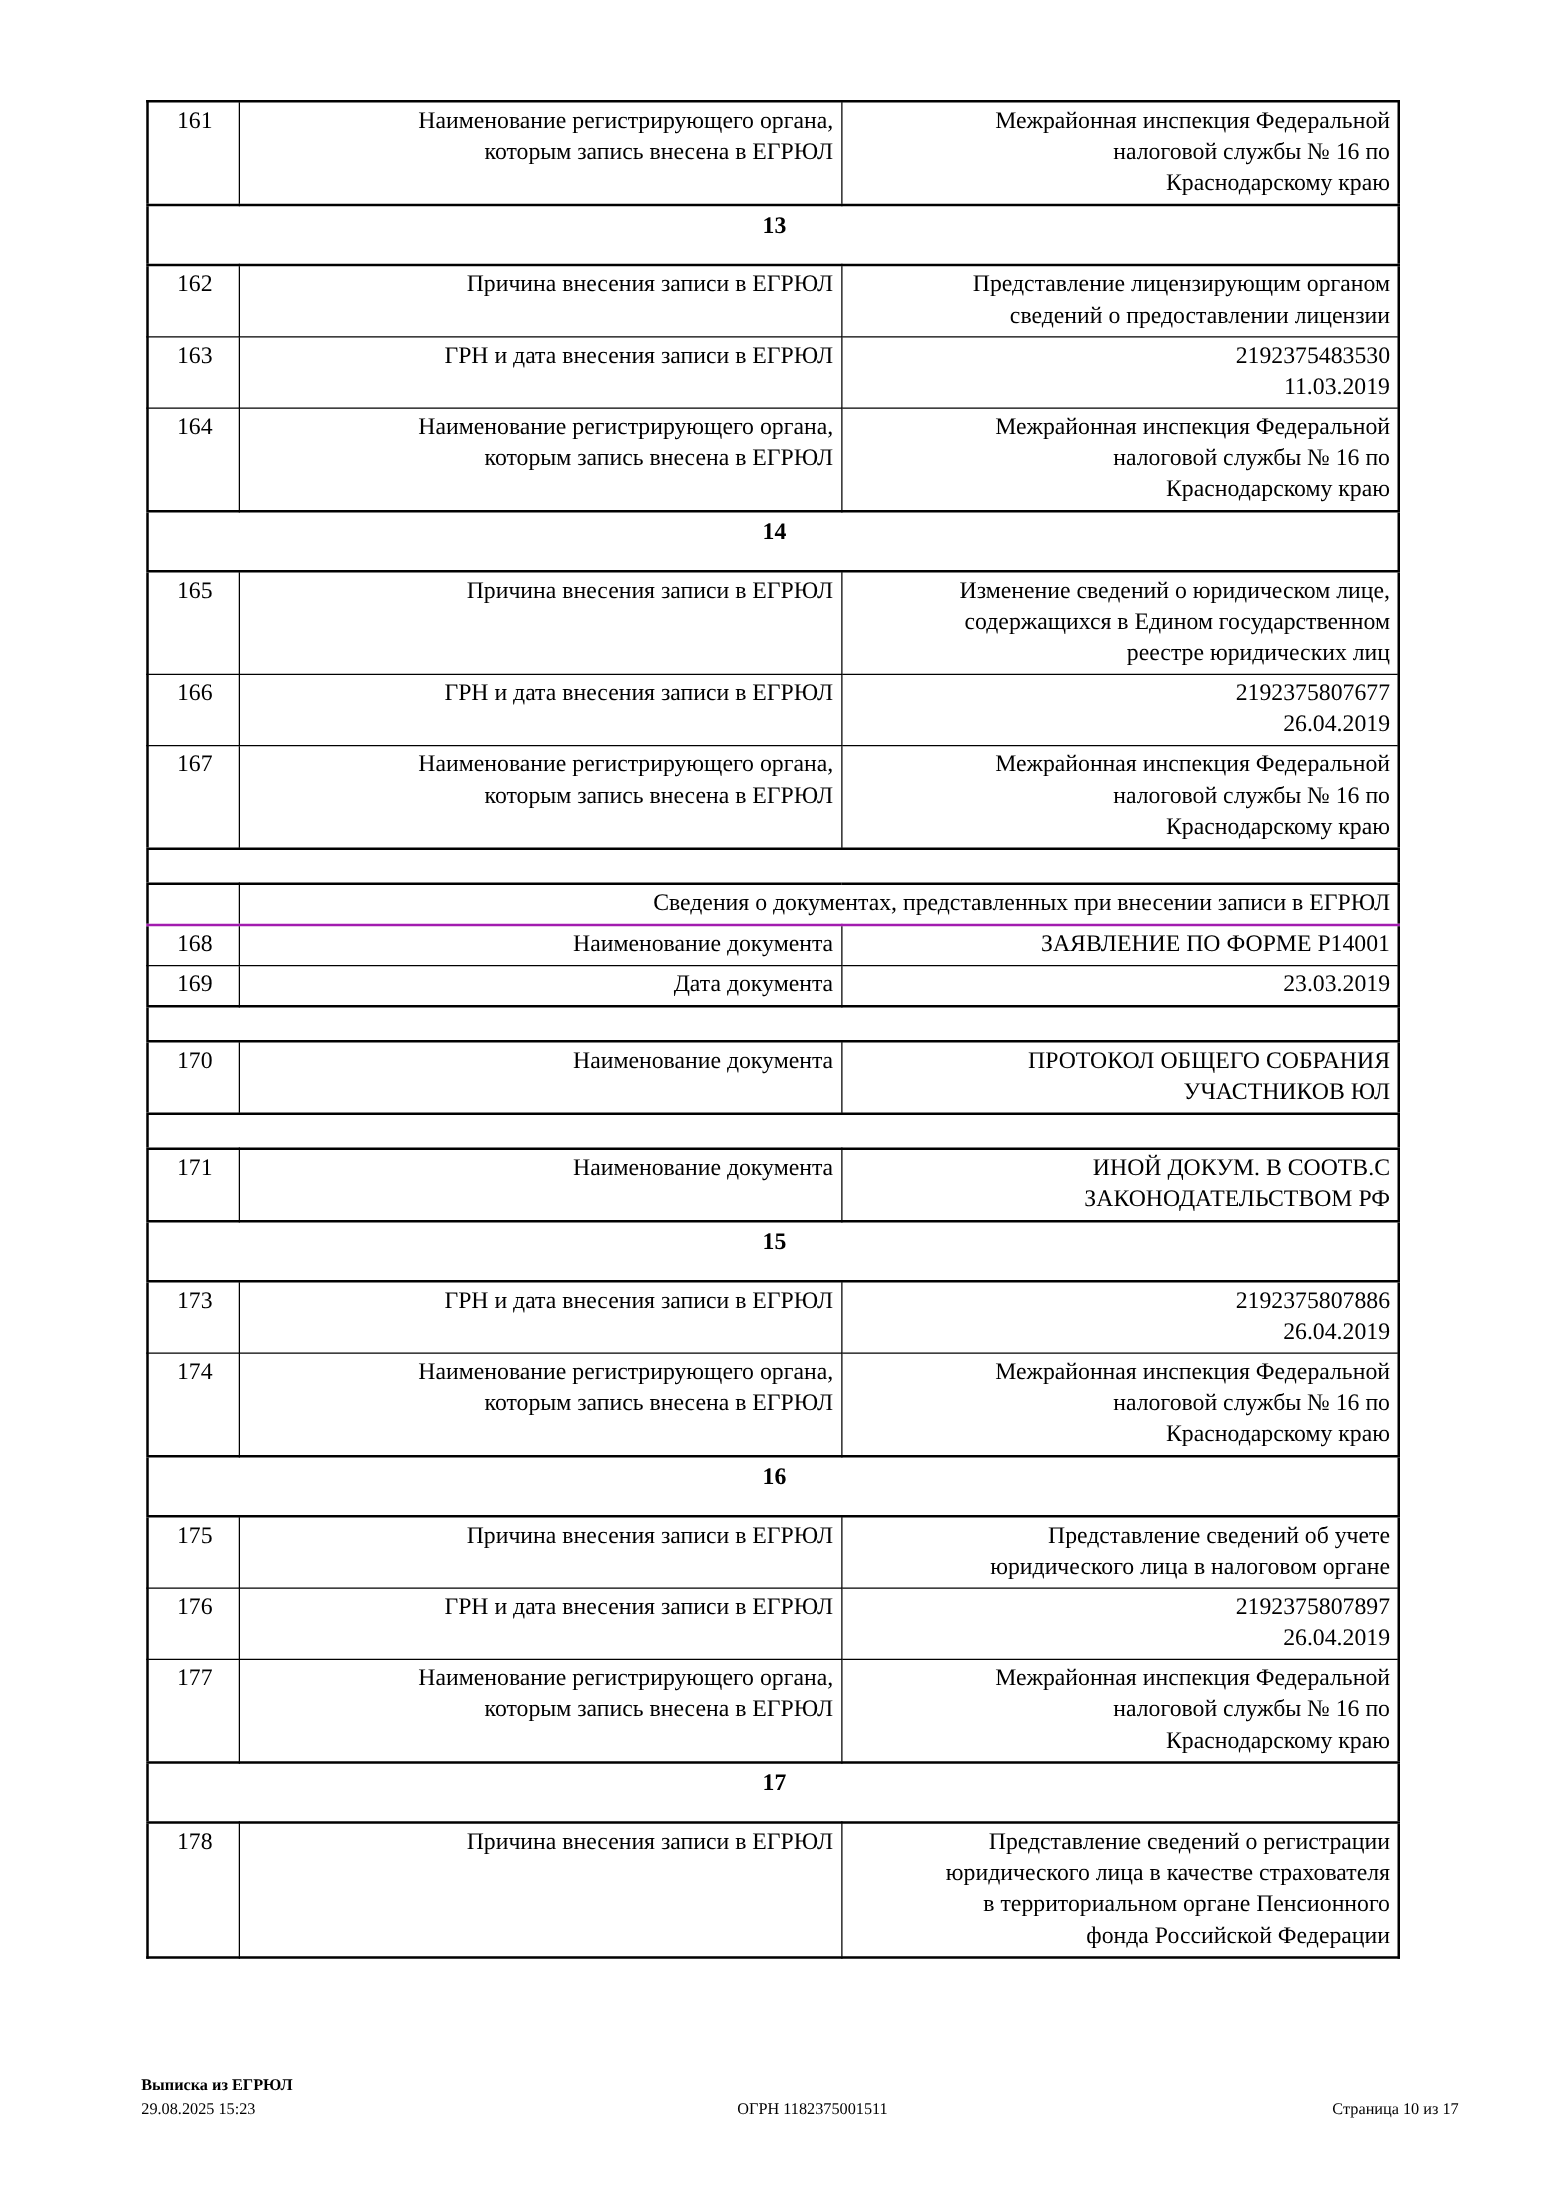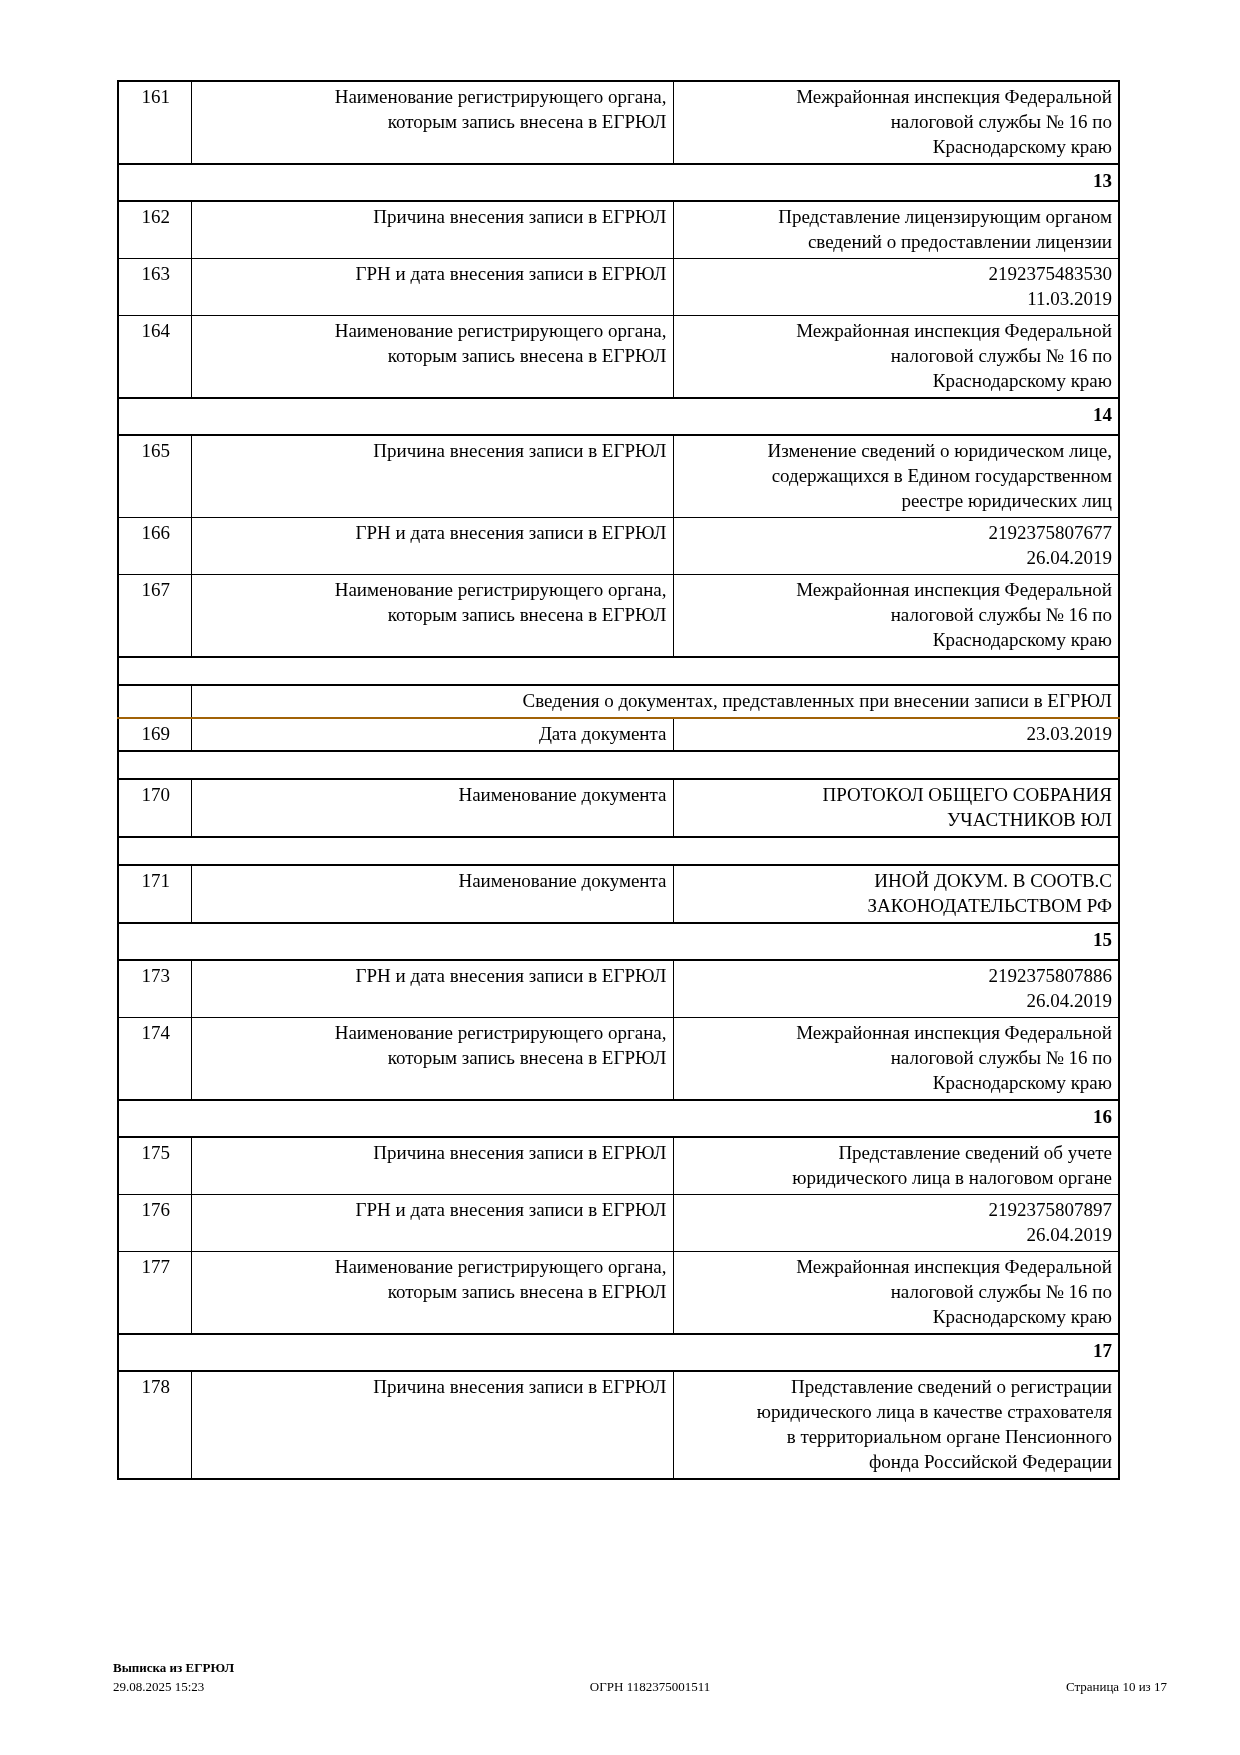--- a/index.html
+++ b/index.html
@@ -45,10 +45,10 @@
   tr.section td {
     border-top: 2px solid #000;
     border-bottom: 2px solid #000;
-    text-align: right;
+    text-align: center;
     font-weight: bold;
     padding-top: 3px;
-    padding-bottom: 7px;
+    padding-bottom: 18px;
   }
   tr.spacer td {
     border-top: 2px solid #000;

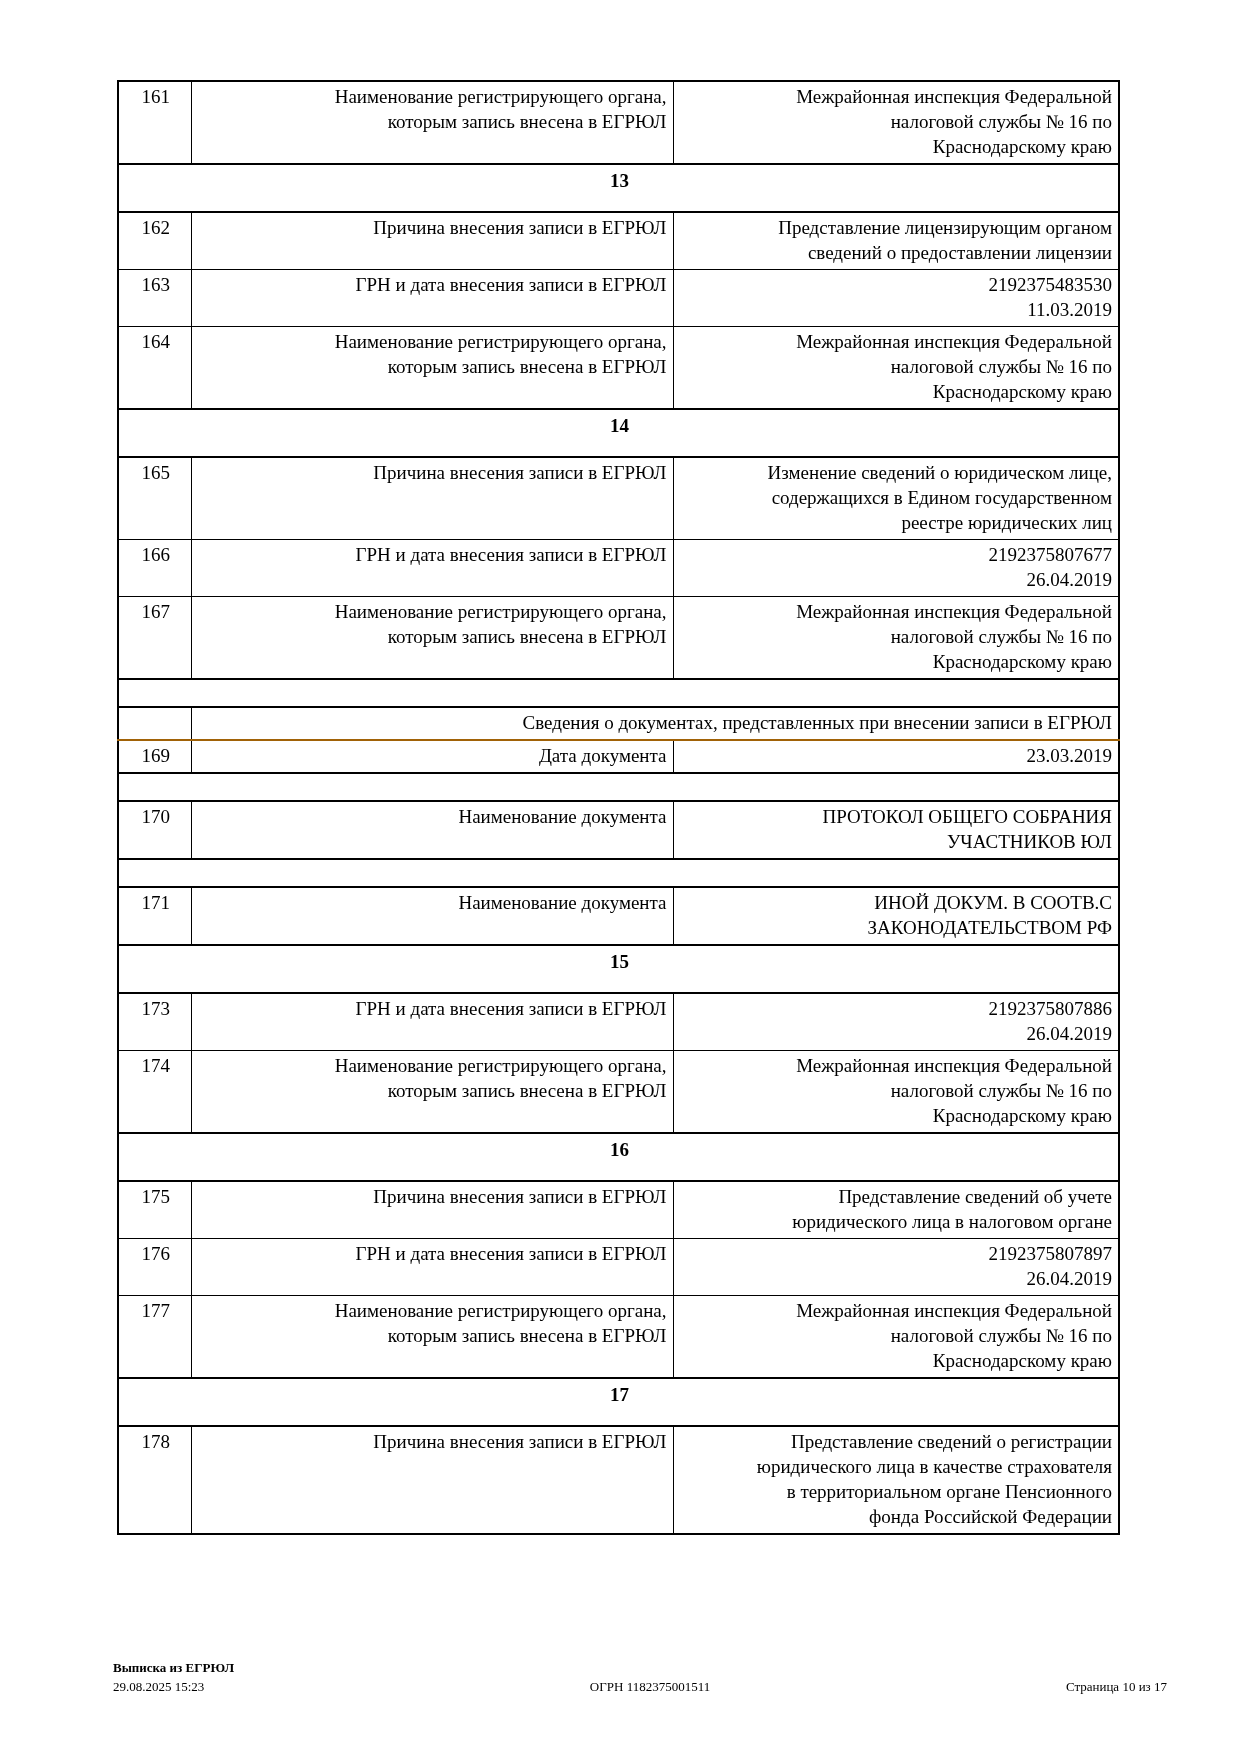--- a/index.html
+++ b/index.html
@@ -57,7 +57,7 @@
     padding: 0;
   }
   tr.docheader td {
-    border-bottom: 2px solid #a16207;
+    border-bottom: 2px solid #a21caf;
     margin-top: 28px;
   }
   .footer {

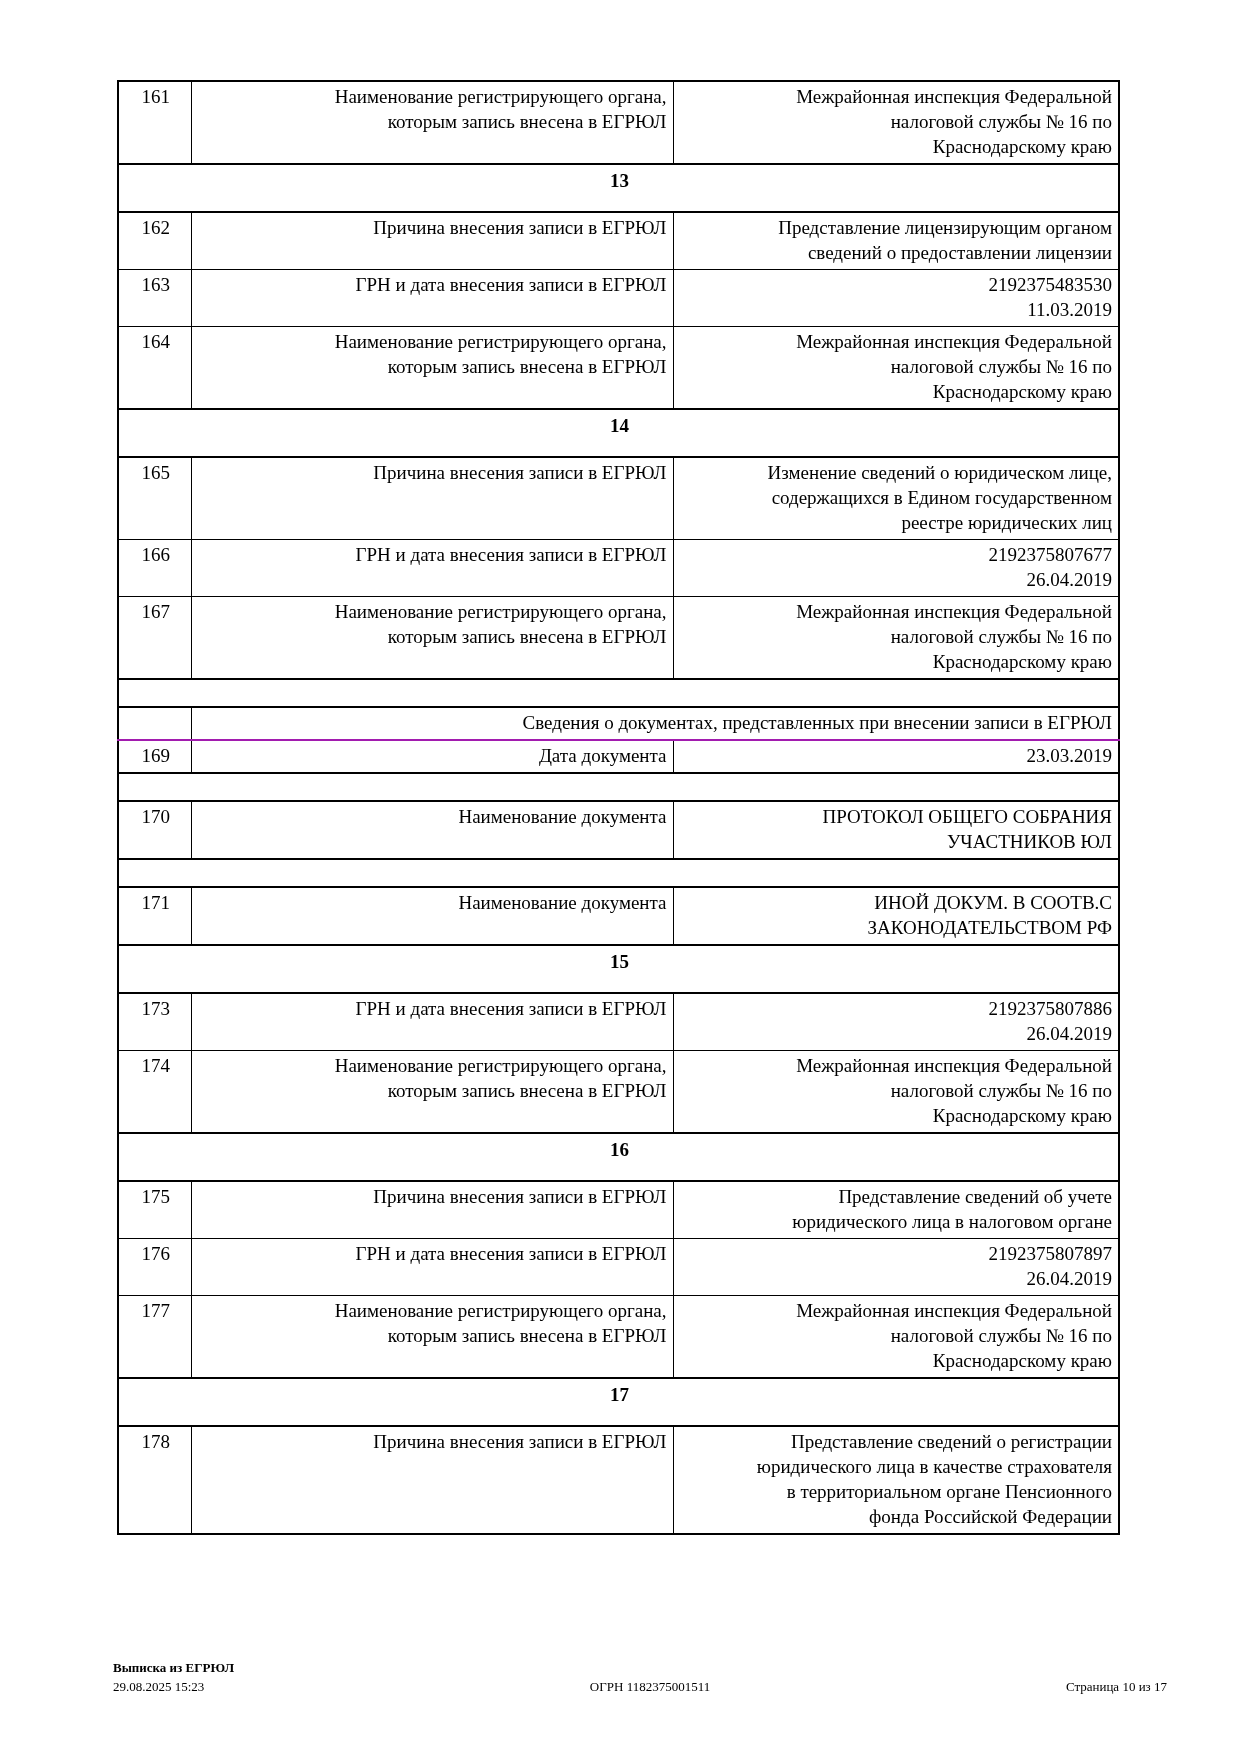--- a/index.html
+++ b/index.html
@@ -151,6 +151,11 @@
           <td class="c-docheader" colspan="2">Сведения о документах, представленных при внесении записи в ЕГРЮЛ</td>
         </tr>
         <tr>
+          <td class="c-num">168</td>
+          <td class="c-label">Наименование документа</td>
+          <td class="c-value">ЗАЯВЛЕНИЕ ПО ФОРМЕ Р14001</td>
+        </tr>
+        <tr>
           <td class="c-num">169</td>
           <td class="c-label">Дата документа</td>
           <td class="c-value">23.03.2019</td>

